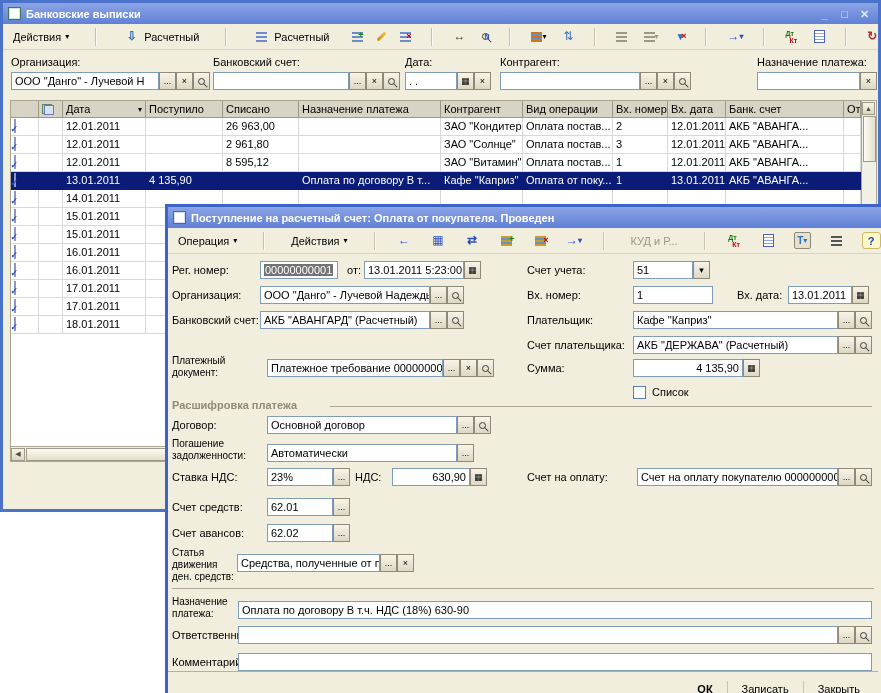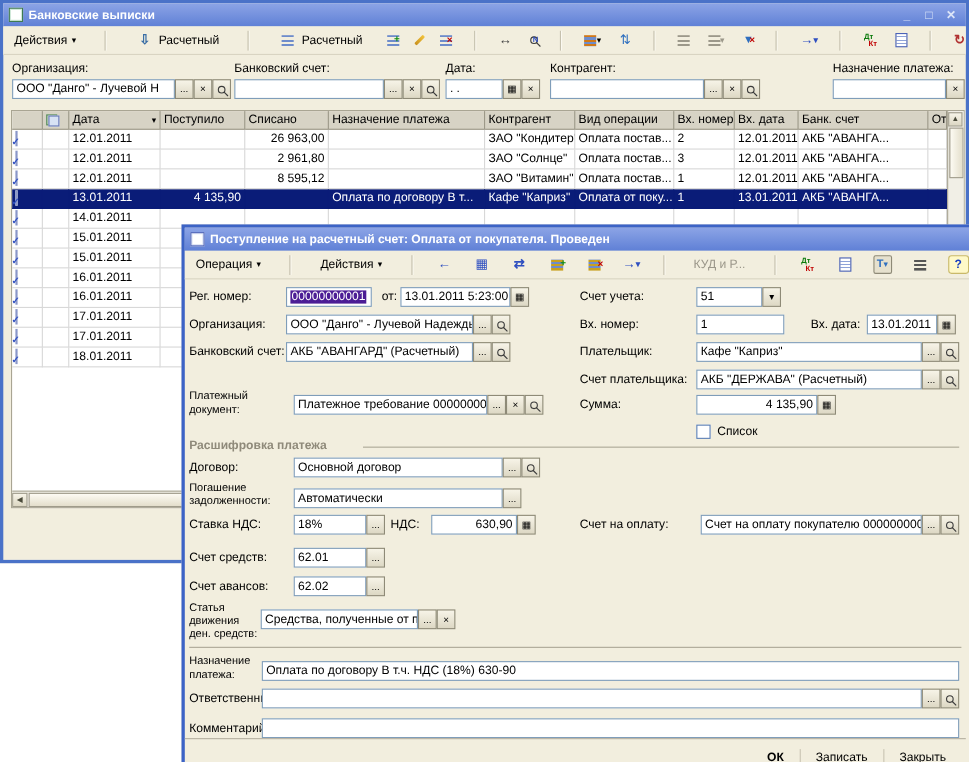--- a/index.html
+++ b/index.html
@@ -41,7 +41,7 @@
   .t-head .hc .sort{margin-left:auto;font-size:8px}
   .t-row{height:18px}
   .t-row .c{border-right:1px solid #D8D8D8;border-bottom:1px solid #D8D8D8;padding:2px 3px;overflow:hidden;white-space:nowrap;line-height:13px}
-  .t-row .c.num{text-align:right}
+  .t-row .c.num{}
   .t-row.sel{background:#0A1C78;color:#fff}
   .t-row.sel .c{border-color:#0A1C78}
   .doc{width:14px;height:13px;background:#fff;border:1px solid #8A97C8;position:relative;margin:0 auto}

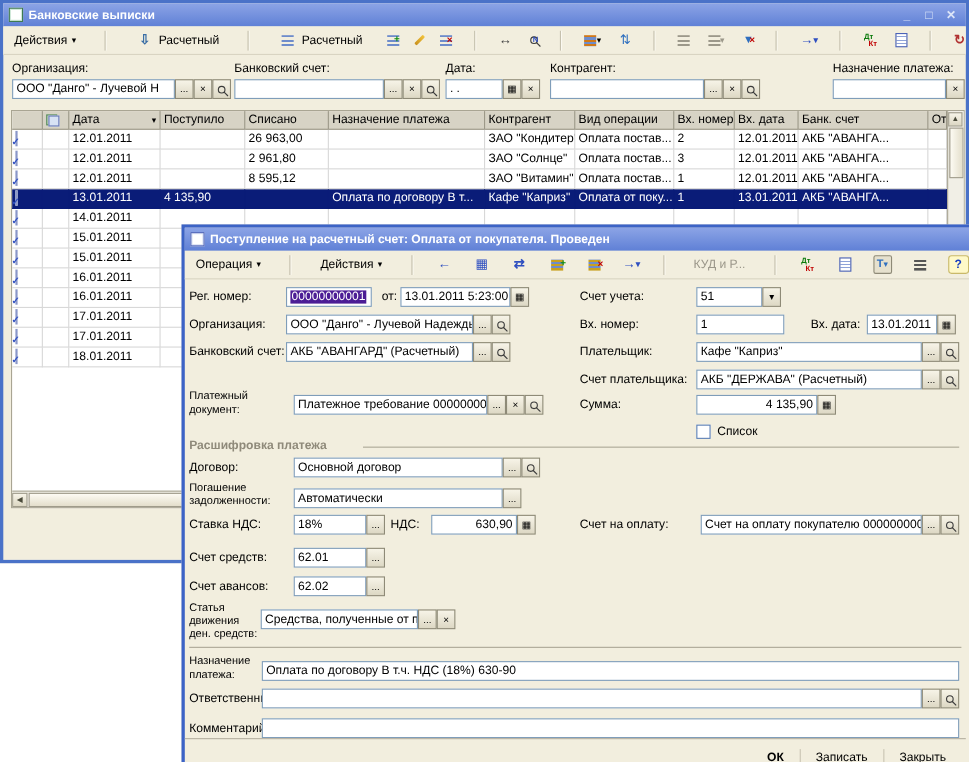--- a/index.html
+++ b/index.html
@@ -32,7 +32,7 @@
   .fld{position:absolute;height:18px;background:#fff;border:1px solid #7F9DB9;padding:1px 3px;white-space:nowrap;overflow:hidden;line-height:14px}
   .fld.num{text-align:right}
   .sbtn{position:absolute;height:18px;width:17px;background:linear-gradient(#F7F4E8,#DDD8C4);border:1px solid #8E8A77;display:inline-flex;align-items:center;justify-content:center;font-size:9px;line-height:9px;padding:0}
-  .selTxt{background:#4c1d95;color:#fff;padding:0 1px}
+  .selTxt{background:#737373;color:#fff;padding:0 1px}
   .filters{position:absolute;left:0;top:47px;width:875px;height:50px}
   .grid-area{position:absolute;left:7px;top:97px;width:867px;height:362px;background:#fff;border:1px solid #A9A593;overflow:hidden}
   .t-head,.t-row{display:grid;grid-template-columns:28px 24px 83px 77px 76px 142px 82px 90px 55px 58px 118px 17px;width:850px}

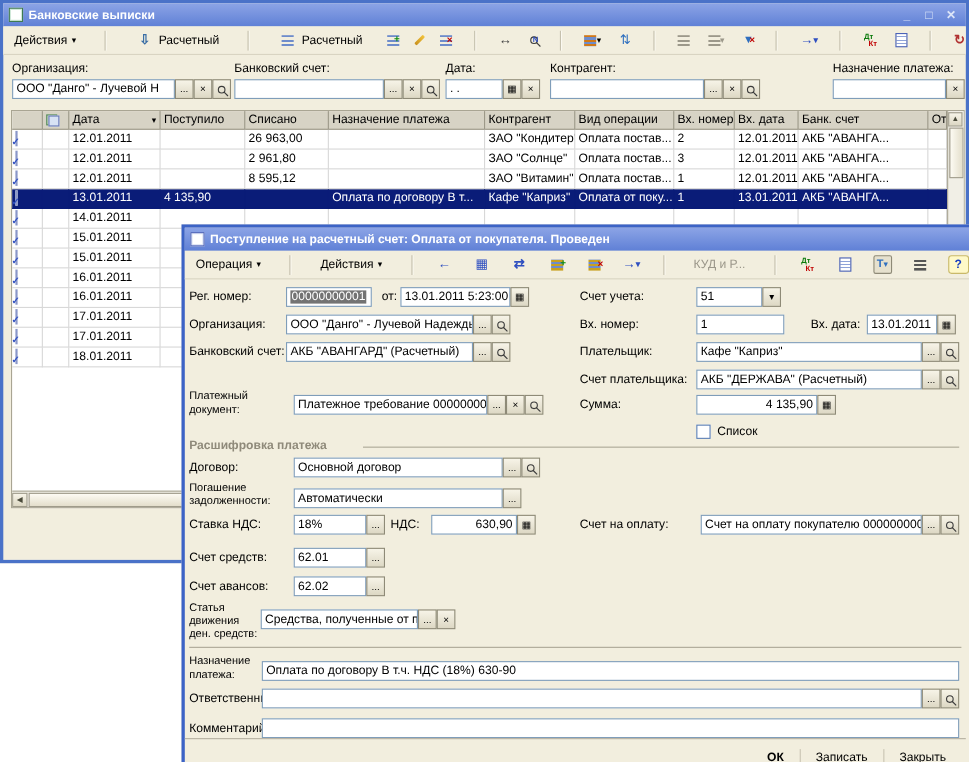--- a/index.html
+++ b/index.html
@@ -541,7 +541,7 @@
     <span class="sbtn" style="left:289px;top:189px">...</span>
 
     <span class="lbl" style="left:4px;top:216px">Ставка НДС:</span>
-    <span class="fld" style="left:99px;top:213px;width:66px">18%</span>
+    <span class="fld" style="left:99px;top:213px;width:66px">23%</span>
     <span class="sbtn" style="left:165px;top:213px">...</span>
     <span class="lbl" style="left:187px;top:216px">НДС:</span>
     <span class="fld num" style="left:224px;top:213px;width:78px">630,90</span>

